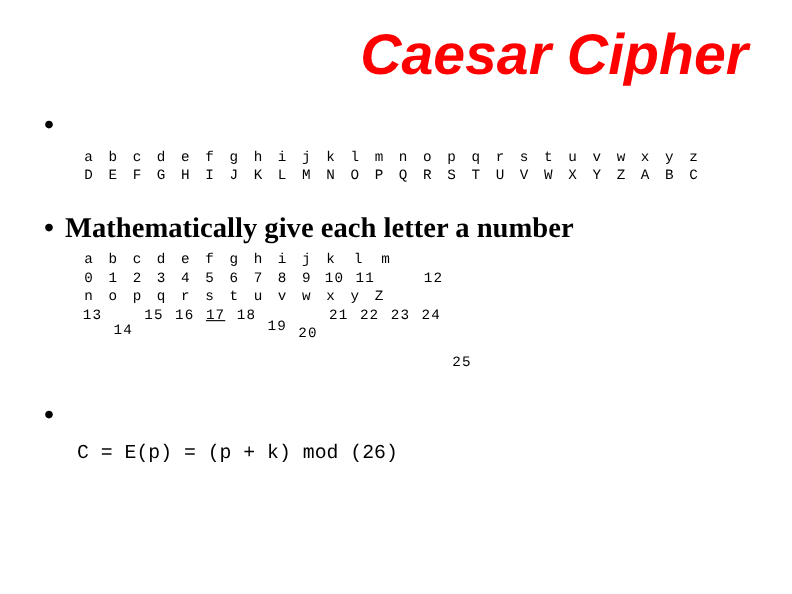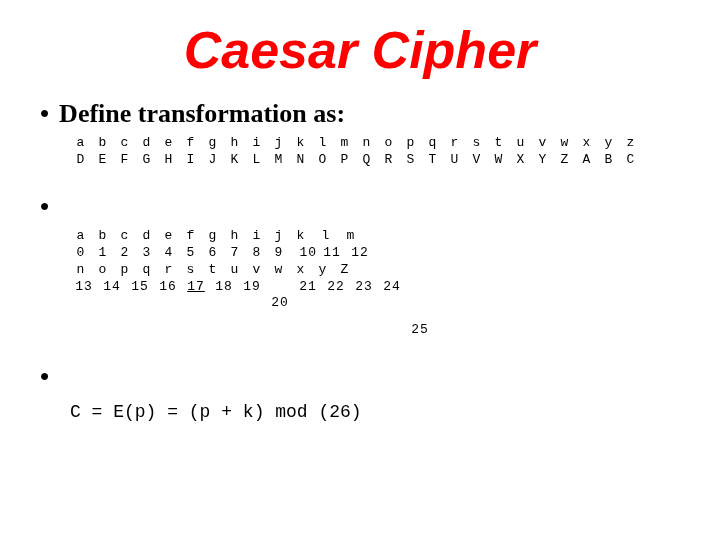--- a/index.html
+++ b/index.html
@@ -21,7 +21,7 @@
     }
 
     .title {
-      text-align: center;
+      text-align: right;
       font-size: 52px;
       font-weight: bold;
       color: #ff0000;

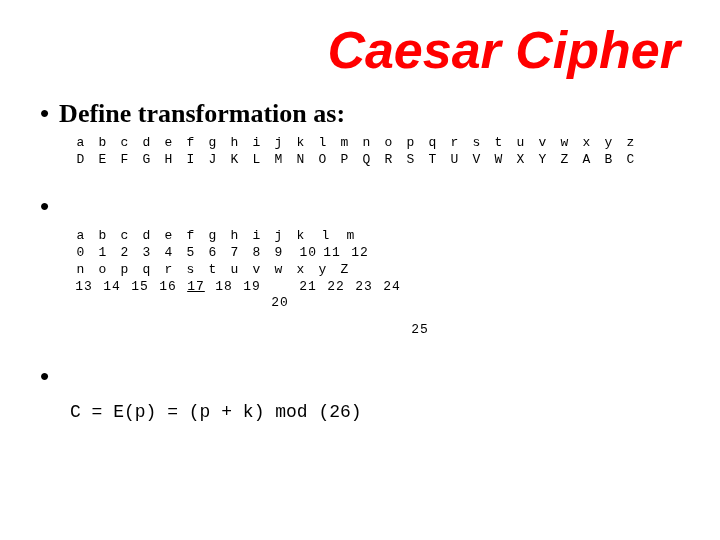--- a/index.html
+++ b/index.html
@@ -103,7 +103,6 @@
   <div class="bullet-section">
     <div class="bullet-line">
       <span class="bullet">•</span>
-      <span class="bullet-text">Define transformation as:</span>
     </div>
     <div class="code-table">
       <div class="code-row">

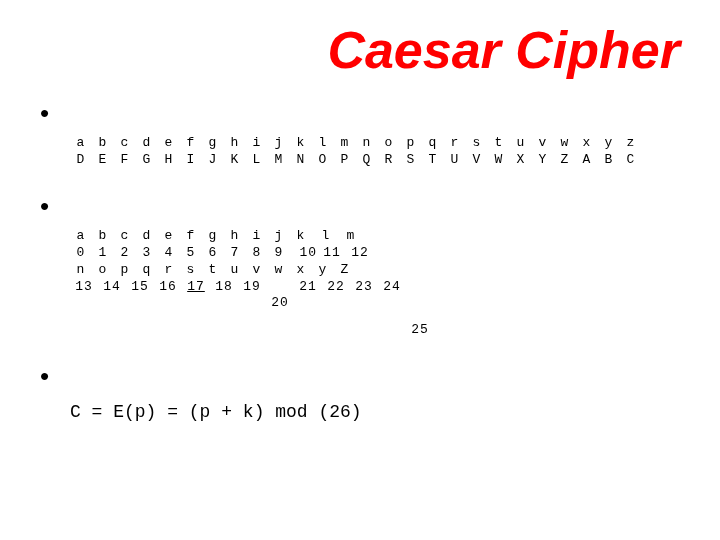--- a/index.html
+++ b/index.html
@@ -167,6 +167,7 @@
   <div class="bullet-section" style="margin-top:10px;">
     <div class="bullet-line">
       <span class="bullet">•</span>
+      <span class="bullet-text">Mathematically give each letter a number</span>
     </div>
     <div class="code-table">
 

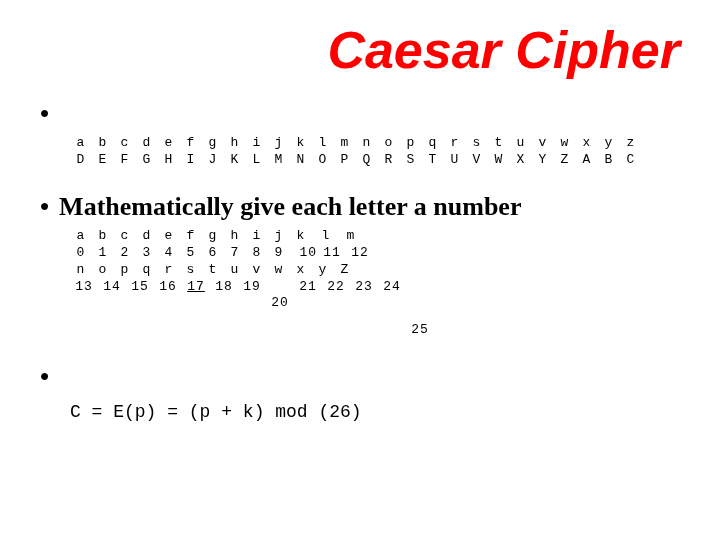--- a/index.html
+++ b/index.html
@@ -198,7 +198,7 @@
         <span class="code-cell">7</span>
         <span class="code-cell">8</span>
         <span class="code-cell">9</span>
-        <span class="code-cell" style="min-width:28px;text-align:right;">10</span>
+        <span class="code-cell" style="min-width:28px;">10</span>
         <span class="code-cell" style="min-width:28px;">11</span>
         <span class="code-cell" style="min-width:28px;">12</span>
       </div>

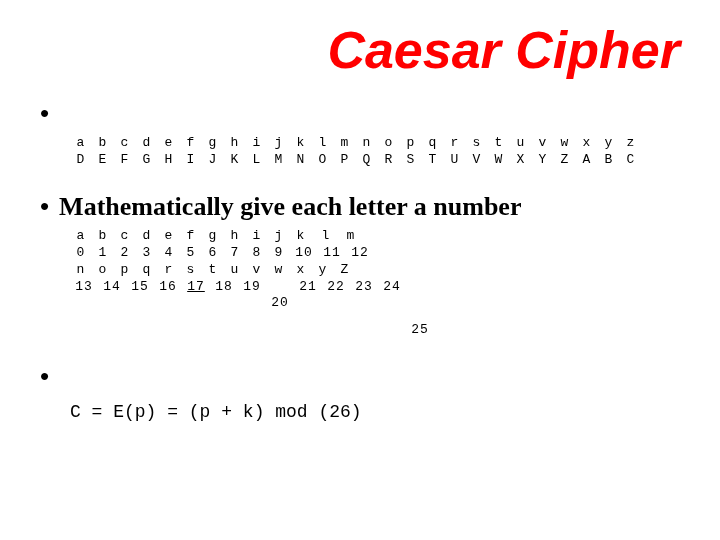--- a/index.html
+++ b/index.html
@@ -200,7 +200,7 @@
         <span class="code-cell">9</span>
         <span class="code-cell" style="min-width:28px;">10</span>
         <span class="code-cell" style="min-width:28px;">11</span>
-        <span class="code-cell" style="min-width:28px;">12</span>
+        <span class="code-cell" style="min-width:28px;margin-left:34px;">12</span>
       </div>
 
       <div class="code-row">

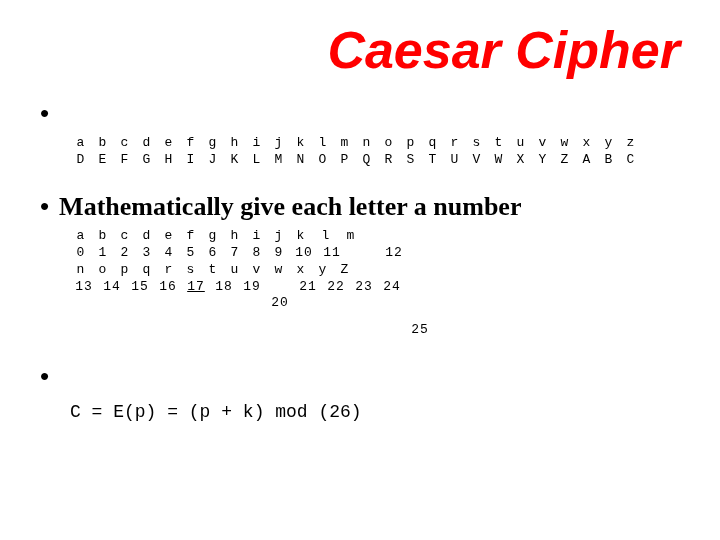--- a/index.html
+++ b/index.html
@@ -221,7 +221,7 @@
 
       <div class="code-row">
         <span class="code-cell" style="min-width:28px;">13</span>
-        <span class="code-cell" style="min-width:28px;">14</span>
+        <span class="code-cell" style="min-width:28px;margin-top:14px;">14</span>
         <span class="code-cell" style="min-width:28px;">15</span>
         <span class="code-cell" style="min-width:28px;">16</span>
         <span class="code-cell" style="min-width:28px;text-decoration:underline;">17</span>

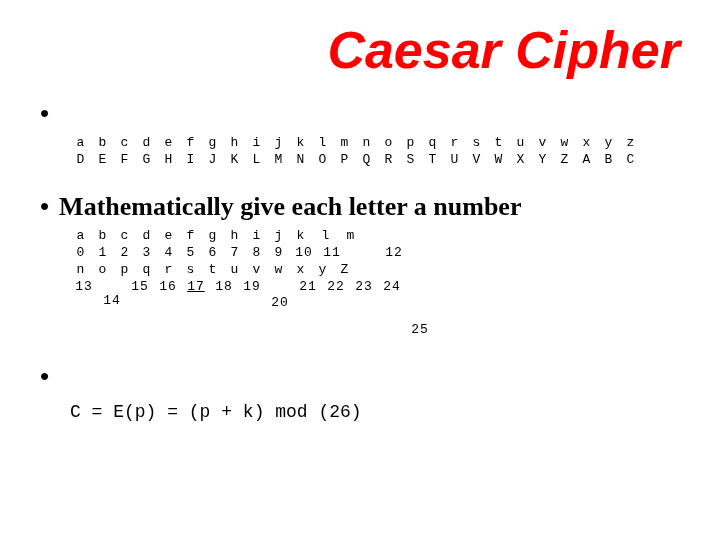--- a/index.html
+++ b/index.html
@@ -226,7 +226,7 @@
         <span class="code-cell" style="min-width:28px;">16</span>
         <span class="code-cell" style="min-width:28px;text-decoration:underline;">17</span>
         <span class="code-cell" style="min-width:28px;">18</span>
-        <span class="code-cell" style="min-width:28px;">19</span>
+        <span class="code-cell" style="min-width:28px;margin-top:10px;">19</span>
         <span class="code-cell" style="min-width:28px;margin-top:16px;">20</span>
         <span class="code-cell" style="min-width:28px;">21</span>
         <span class="code-cell" style="min-width:28px;">22</span>

